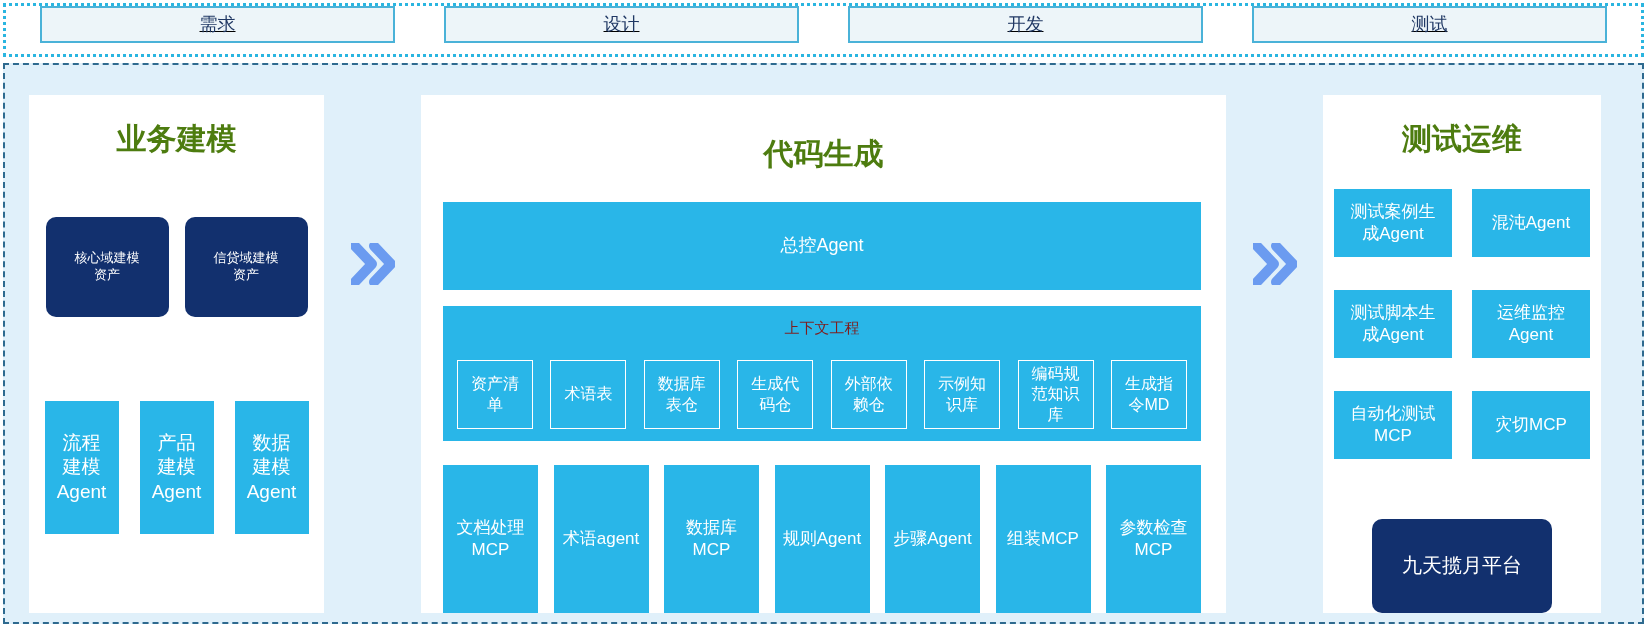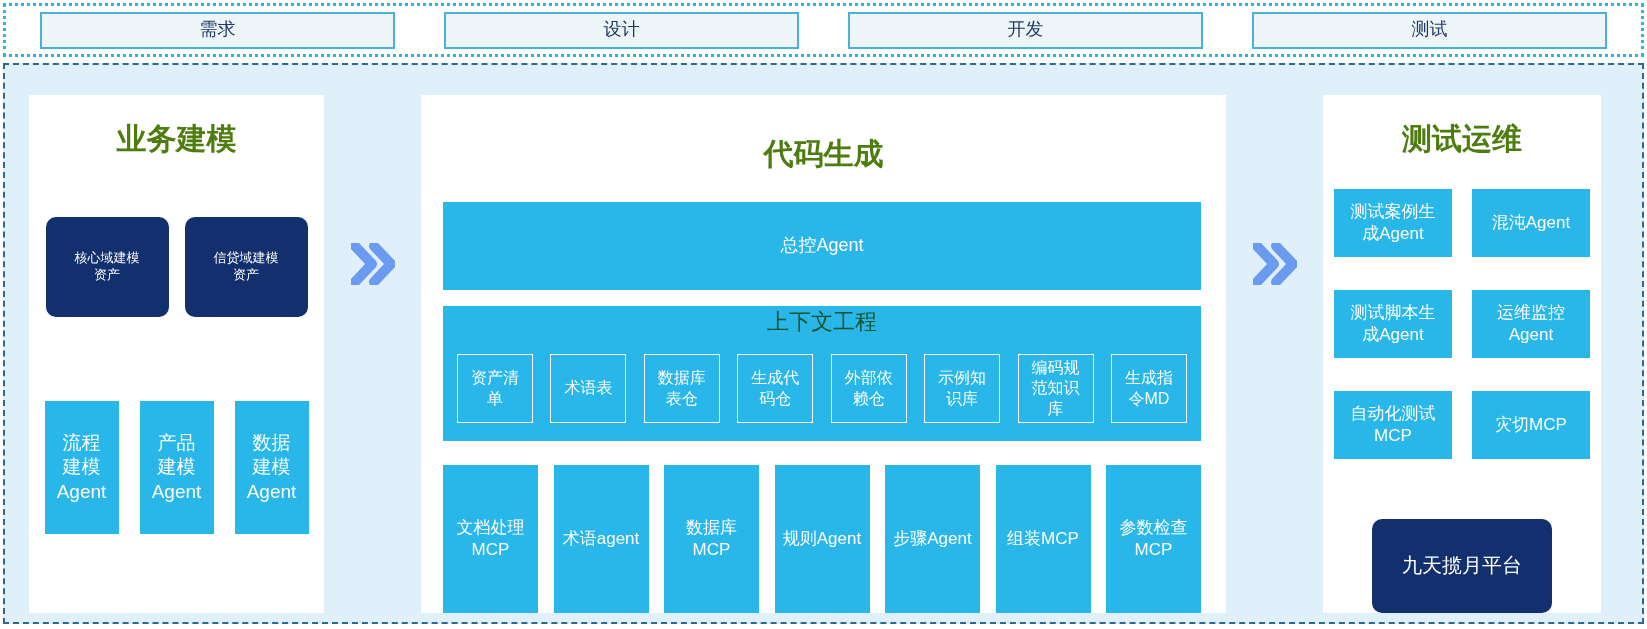--- a/index.html
+++ b/index.html
@@ -13,7 +13,7 @@
   
   .top-bar {
     height: 54px; border: 3px dotted #2ab5e0; background: #ffffff;
-    display: flex; align-items: center; padding: 0 34px; gap: 49px;
+    display: flex; align-items: flex-start; padding: 0 34px; gap: 49px; text-decoration: underline;
   }
   .stage-box {
     flex: 1; height: 37px; background: #edf5f9; border: 2px solid #4ab2d8;

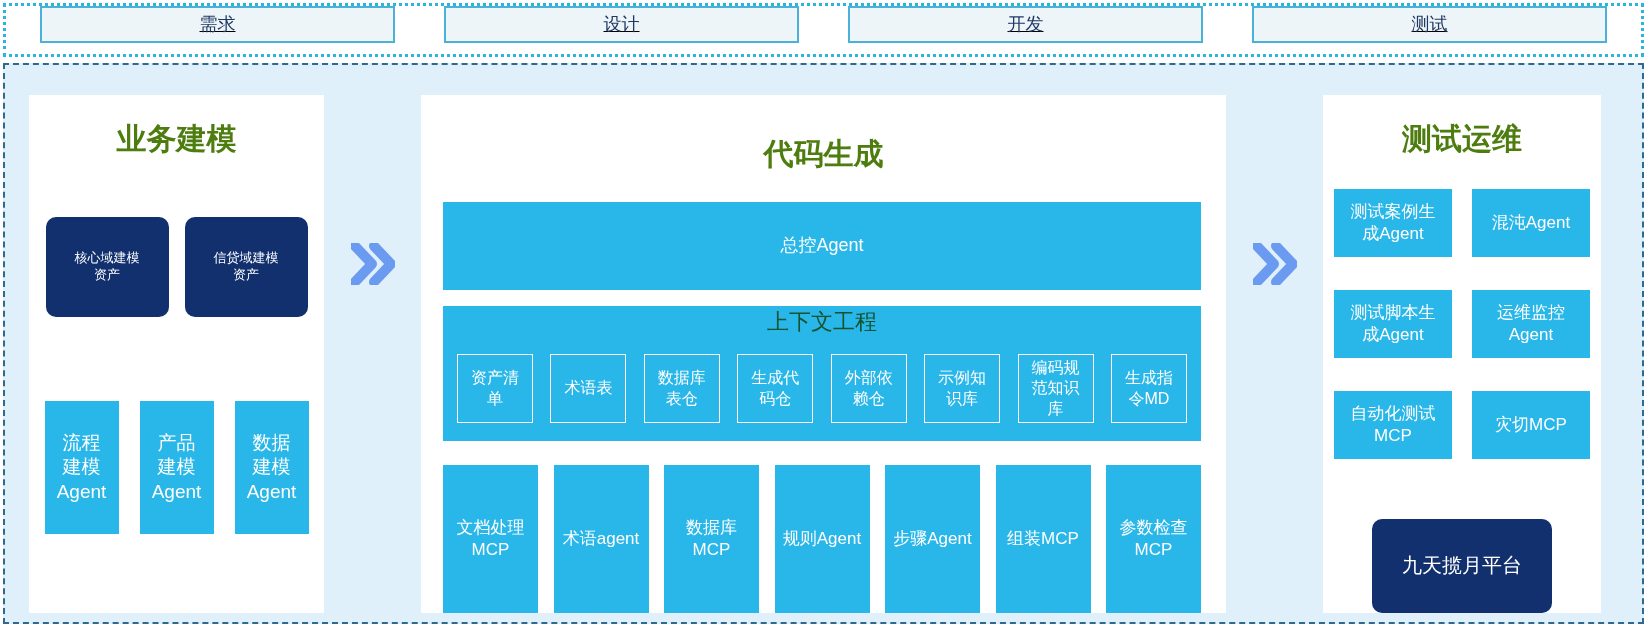--- a/index.html
+++ b/index.html
@@ -61,7 +61,7 @@
     font-size: 18px;
   }
   .context-panel { margin: 16px 25px 0 22px; height: 135px; background: #29b6e8; }
-  .context-title { text-align: center; color: #14532d; font-size: 22px; padding-top: 4px; line-height: 24px; }
+  .context-title { text-align: center; color: #7f1d1d; font-size: 15px; padding-top: 10px; line-height: 24px; }
   .context-row { display: flex; justify-content: space-between; padding: 20px 14px 0 14px; }
   .context-box {
     width: 76px; height: 69px; border: 1px solid #ffffff; color: #ffffff;

